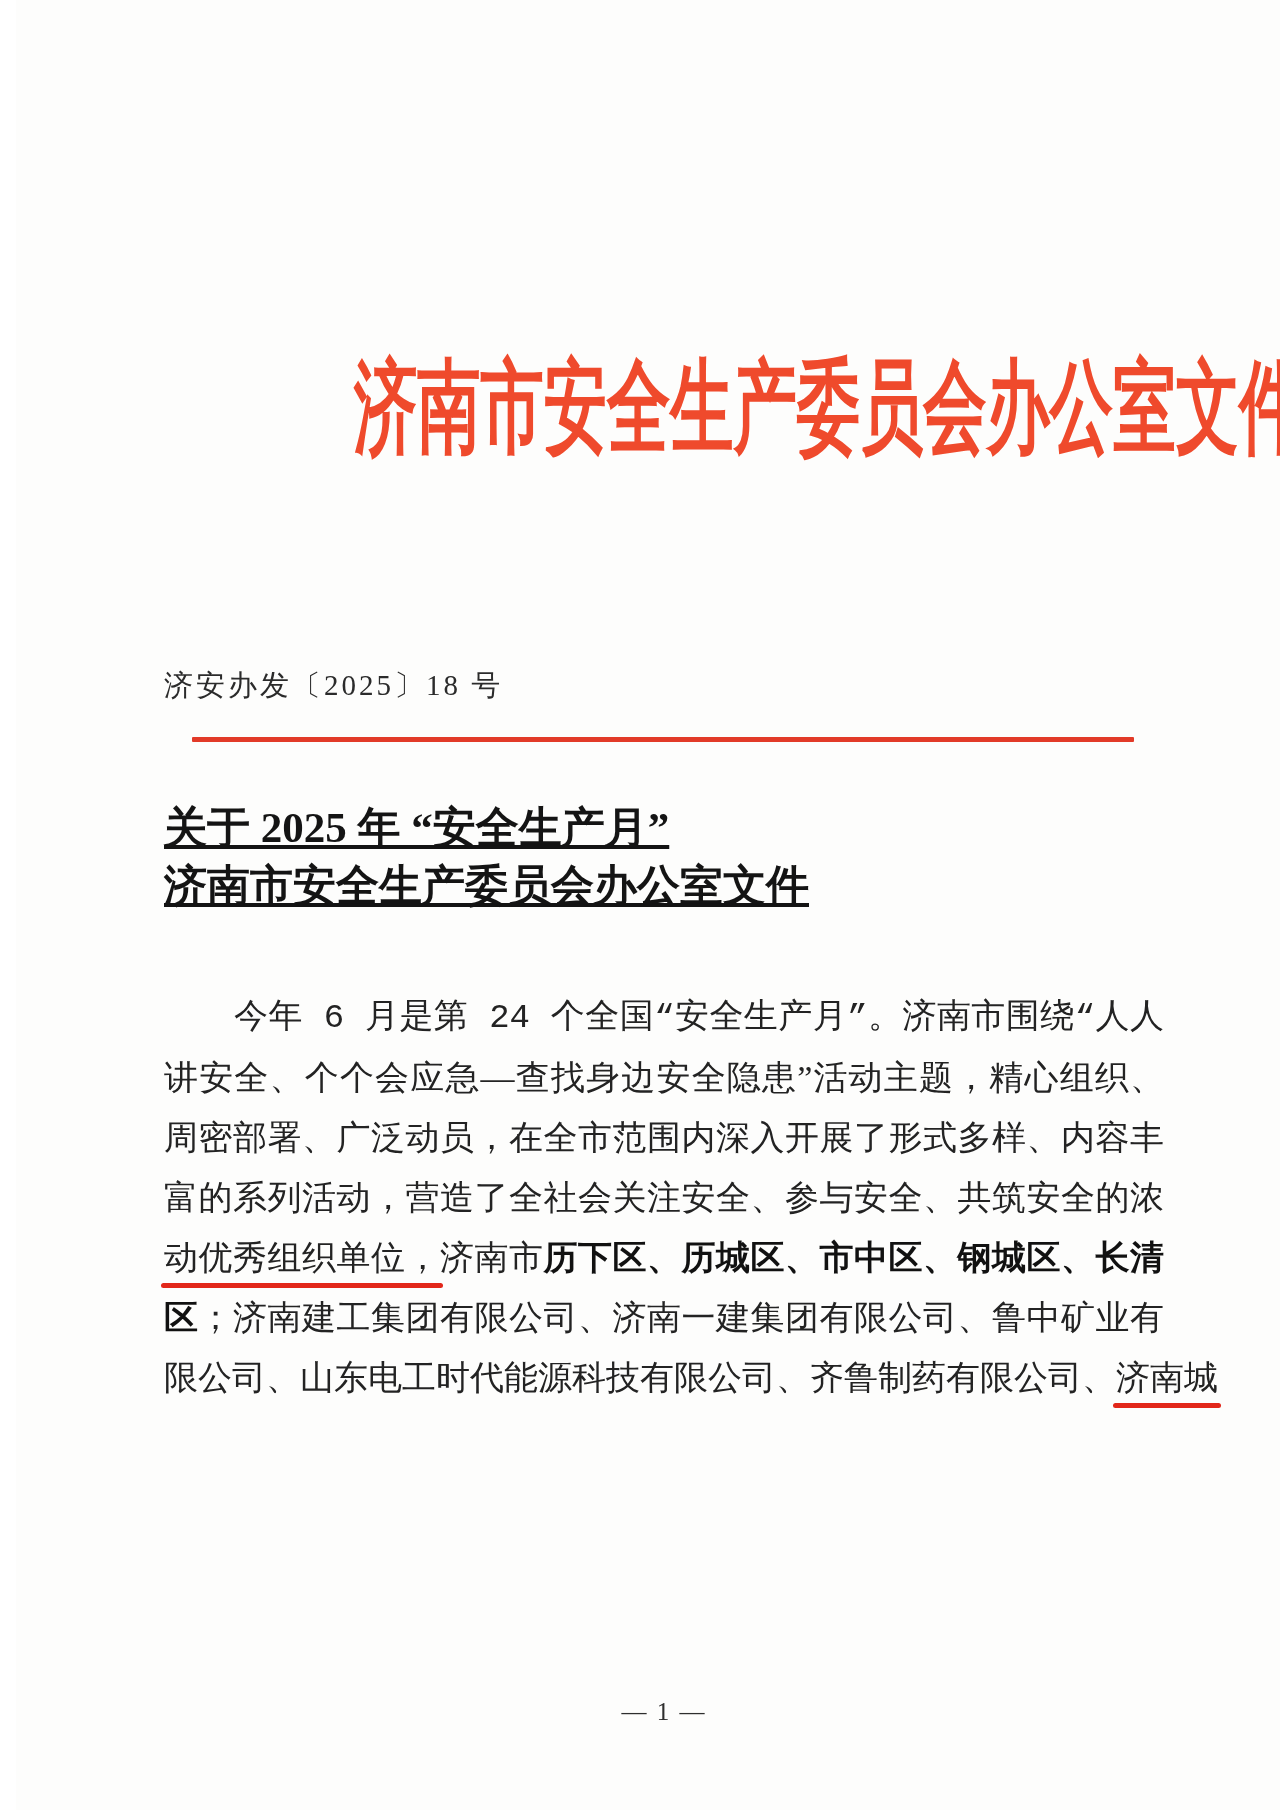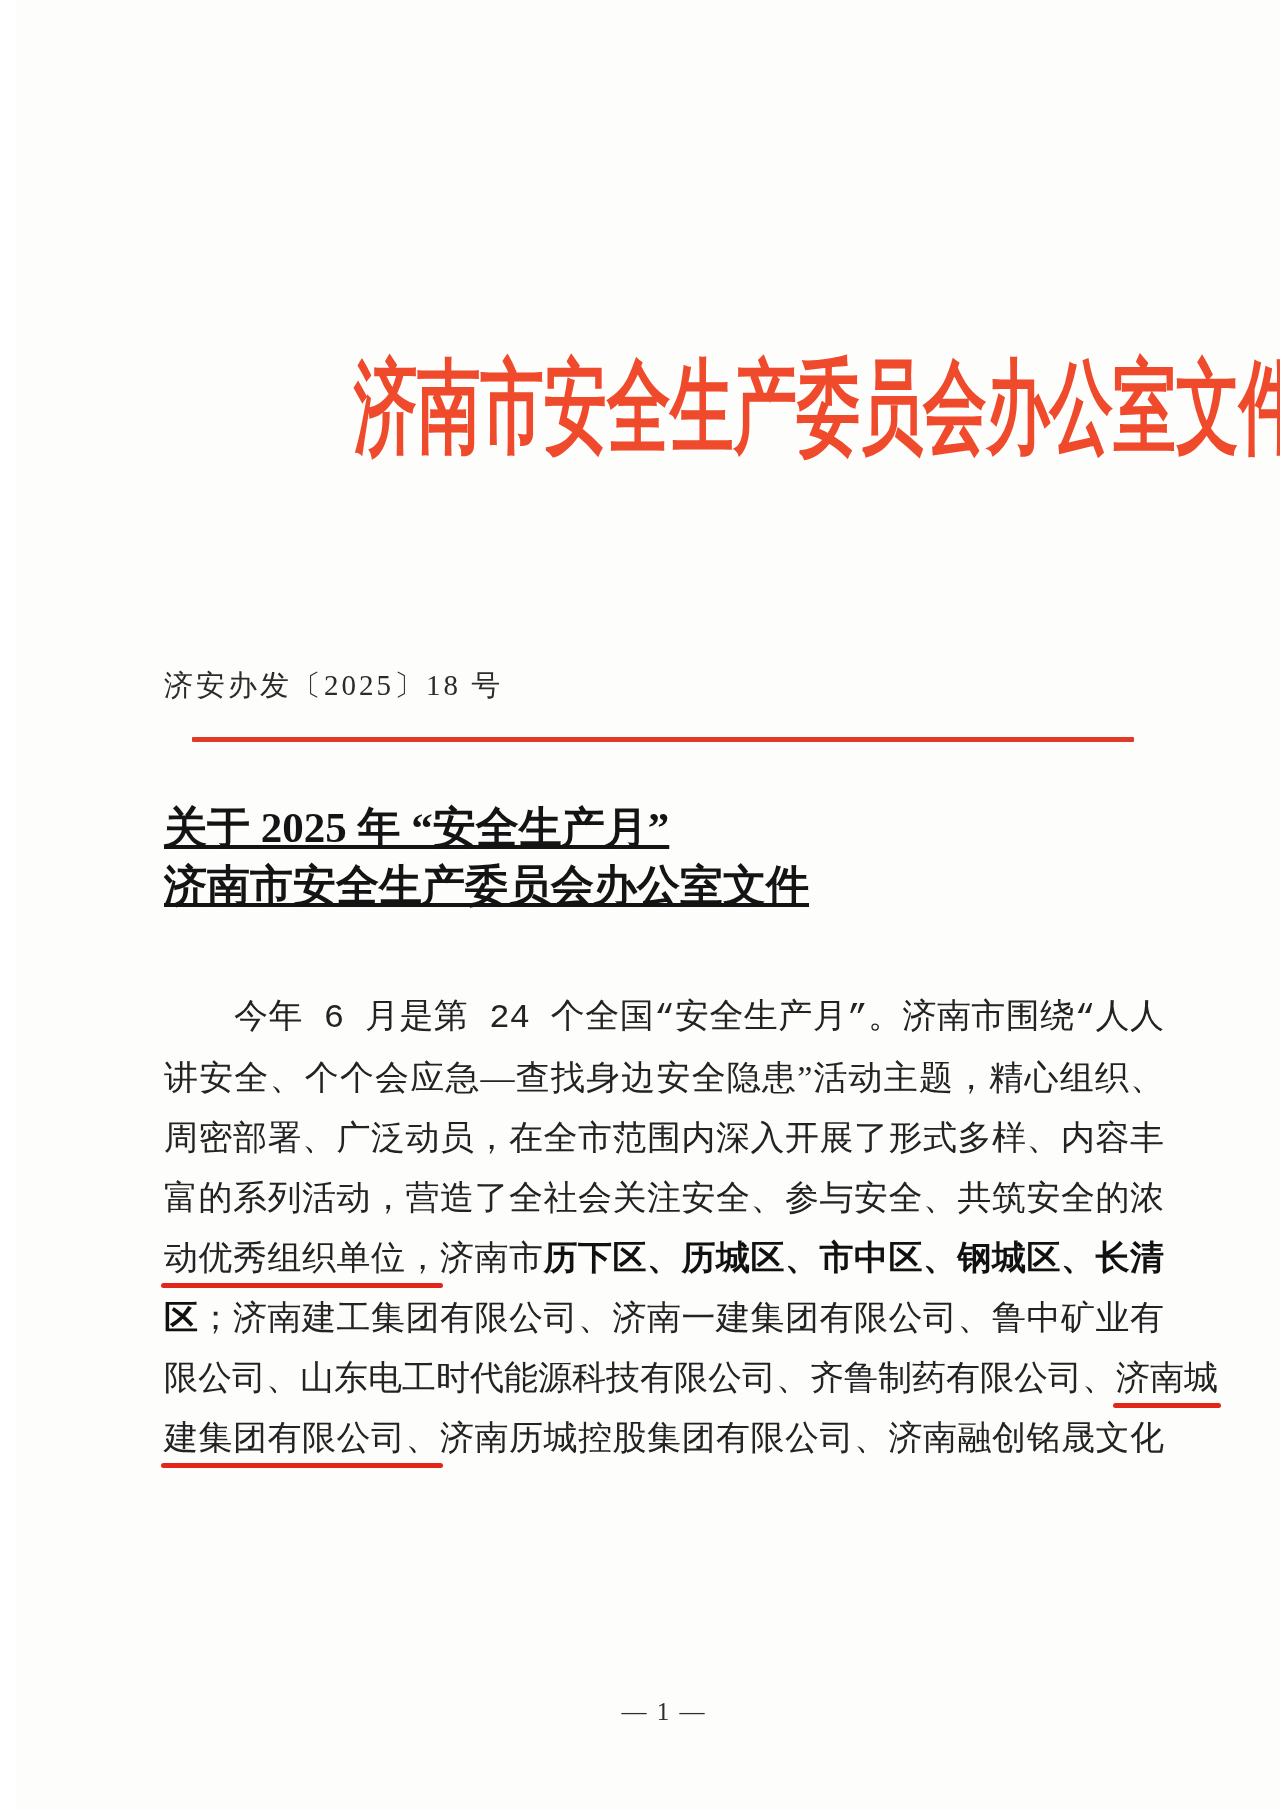--- a/index.html
+++ b/index.html
@@ -123,7 +123,6 @@
         <div class="line"><span class="seg u">动优秀组织单位，</span><span class="seg">济南市</span><span class="seg bold">历下区、历城区、市中区、钢城区、长清</span></div>
         <div class="line"><span class="seg bold">区</span><span class="seg">；济南建工集团有限公司、济南一建集团有限公司、鲁中矿业有</span></div>
         <div class="line"><span class="seg">限公司、山东电工时代能源科技有限公司、齐鲁制药有限公司、</span><span class="seg u">济南城</span></div>
-        <div class="line"><span class="seg u">建集团有限公司、</span><span class="seg">济南历城控股集团有限公司、济南融创铭晟文化</span></div>
       </div>
 
     <div class="pageno">— 1 —</div>

